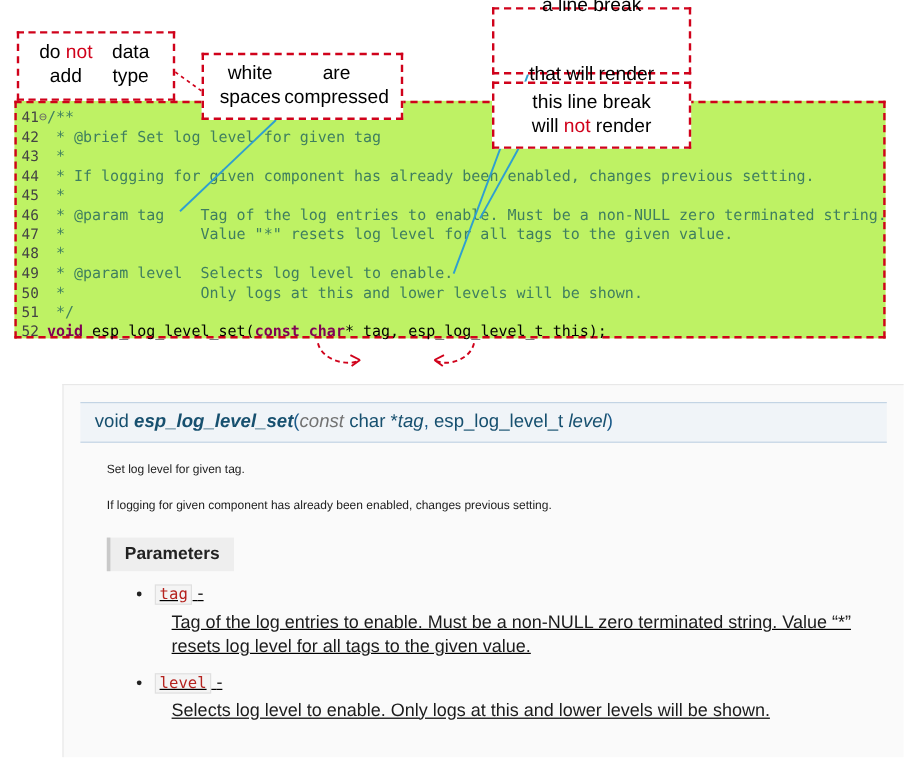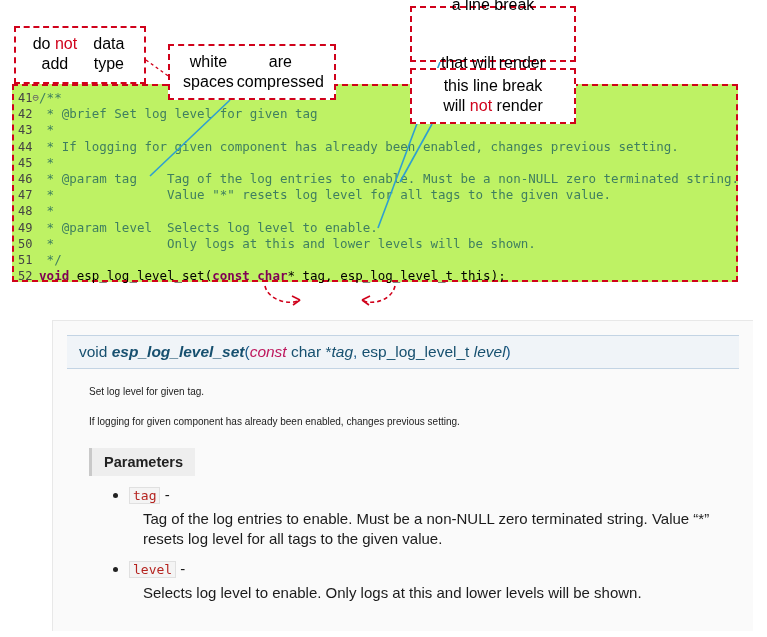--- a/index.html
+++ b/index.html
@@ -155,7 +155,7 @@
     font-style: italic;
   }
   #doc-signature .kw2 {
-    color: #be185d;
+    color: #737373;
     font-style: italic;
   }
   #doc-signature .pname {

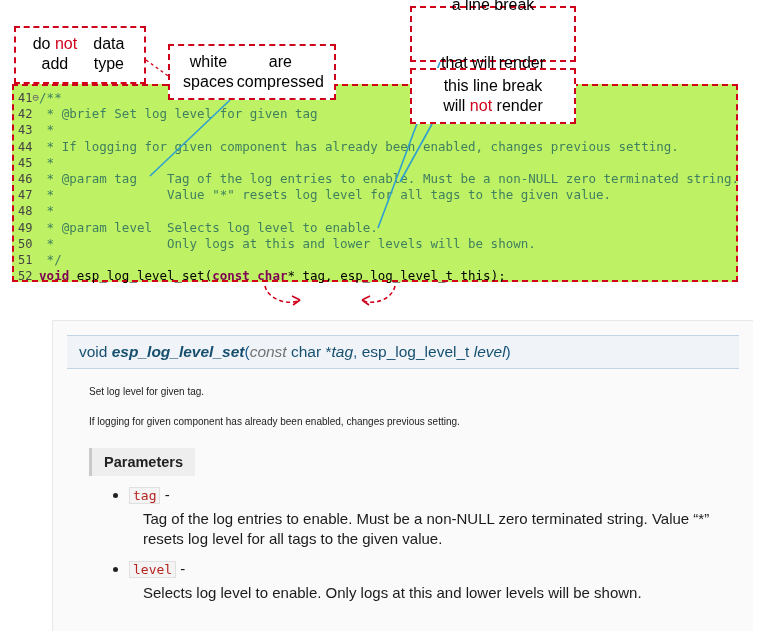--- a/index.html
+++ b/index.html
@@ -184,6 +184,7 @@
   #param-list {
     margin: 8px 14px 0 52px;
     padding: 0 0 0 24px;
+    text-decoration: underline;
   }
   #param-list li {
     margin-top: 10px;

